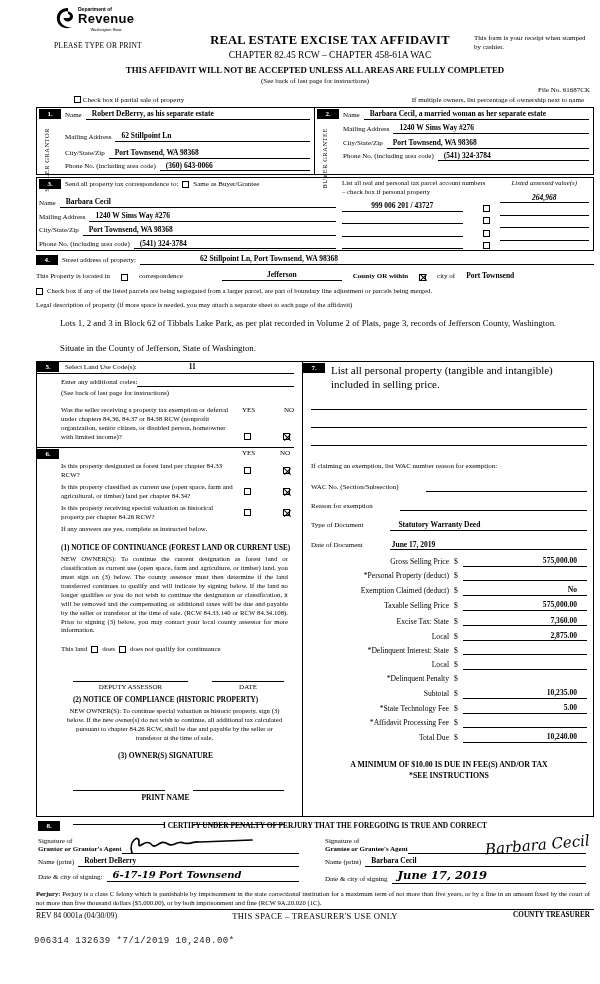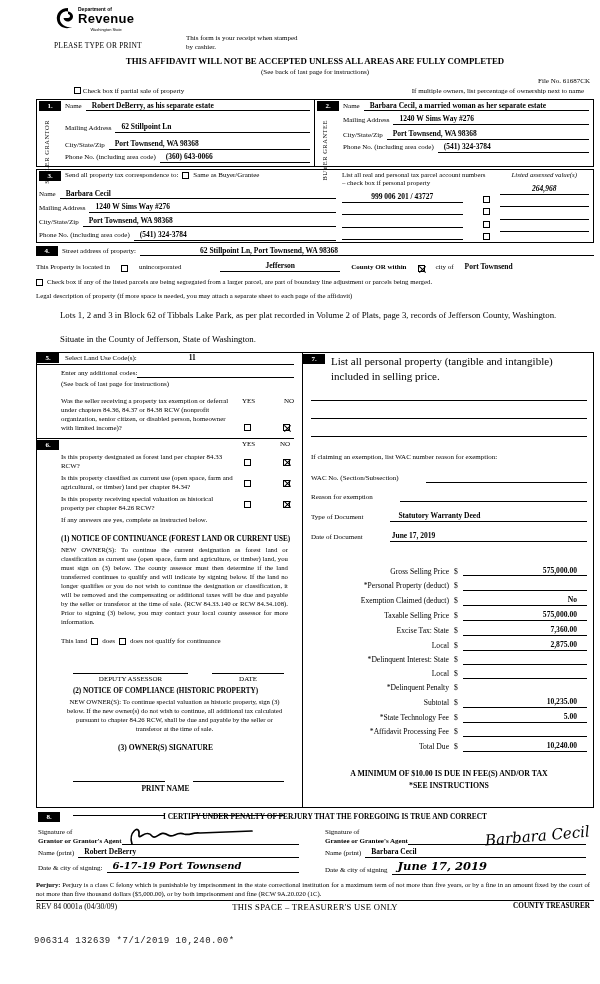--- a/index.html
+++ b/index.html
@@ -160,6 +160,10 @@
       </div>
       <div class="please">PLEASE TYPE OR PRINT</div>
     </div>
+    <div class="hdr-center">
+      <div class="title">REAL ESTATE EXCISE TAX AFFIDAVIT</div>
+      <div class="subtitle">CHAPTER 82.45 RCW – CHAPTER 458-61A WAC</div>
+    </div>
     <div class="hdr-right">This form is your receipt when stamped by cashier.</div>
   </div>
   <div class="warning">THIS AFFIDAVIT WILL NOT BE ACCEPTED UNLESS ALL AREAS ARE FULLY COMPLETED</div>

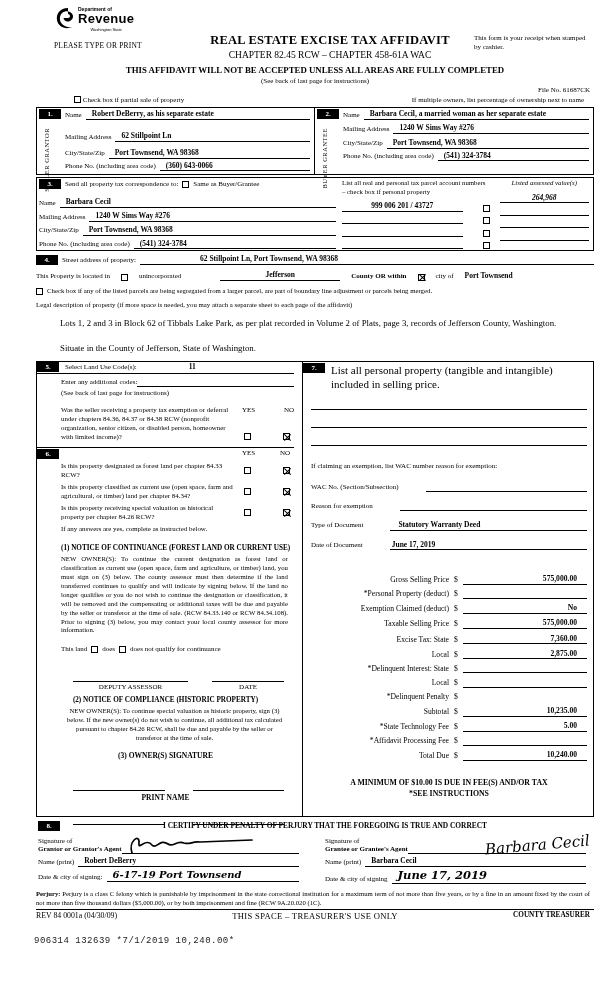--- a/index.html
+++ b/index.html
@@ -288,7 +288,7 @@
     <div class="sec4row2">
       <span>This Property is located in</span>
       <span class="cb"></span>
-      <span>unincorporated</span>
+      <span>correspondence</span>
       <span class="countyval" style="margin-left:28px;">Jefferson</span>
       <span style="font-weight:bold;">County OR  within</span>
       <span class="cb checked"></span>

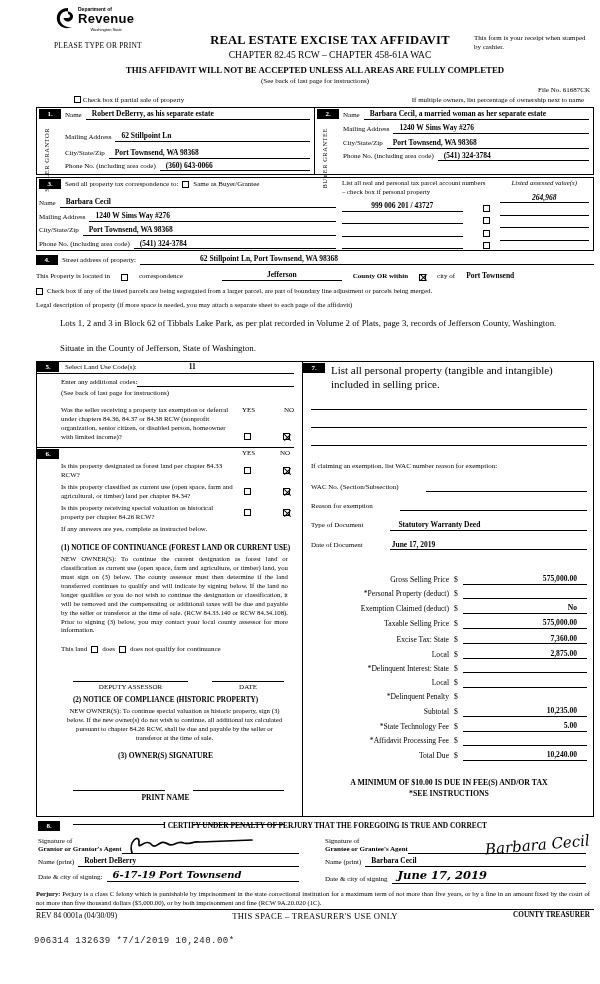--- a/index.html
+++ b/index.html
@@ -428,7 +428,7 @@
         <span class="fill" style="padding-left:2px;text-align:left;">June 17, 2019</span>
       </div>
 
-      <div style="margin-top:24px;">
+      <div style="margin-top:6px;">
         <div class="mrow">
             <span class="mlabel">Gross Selling Price</span>
             <span class="mdollar">$</span>

